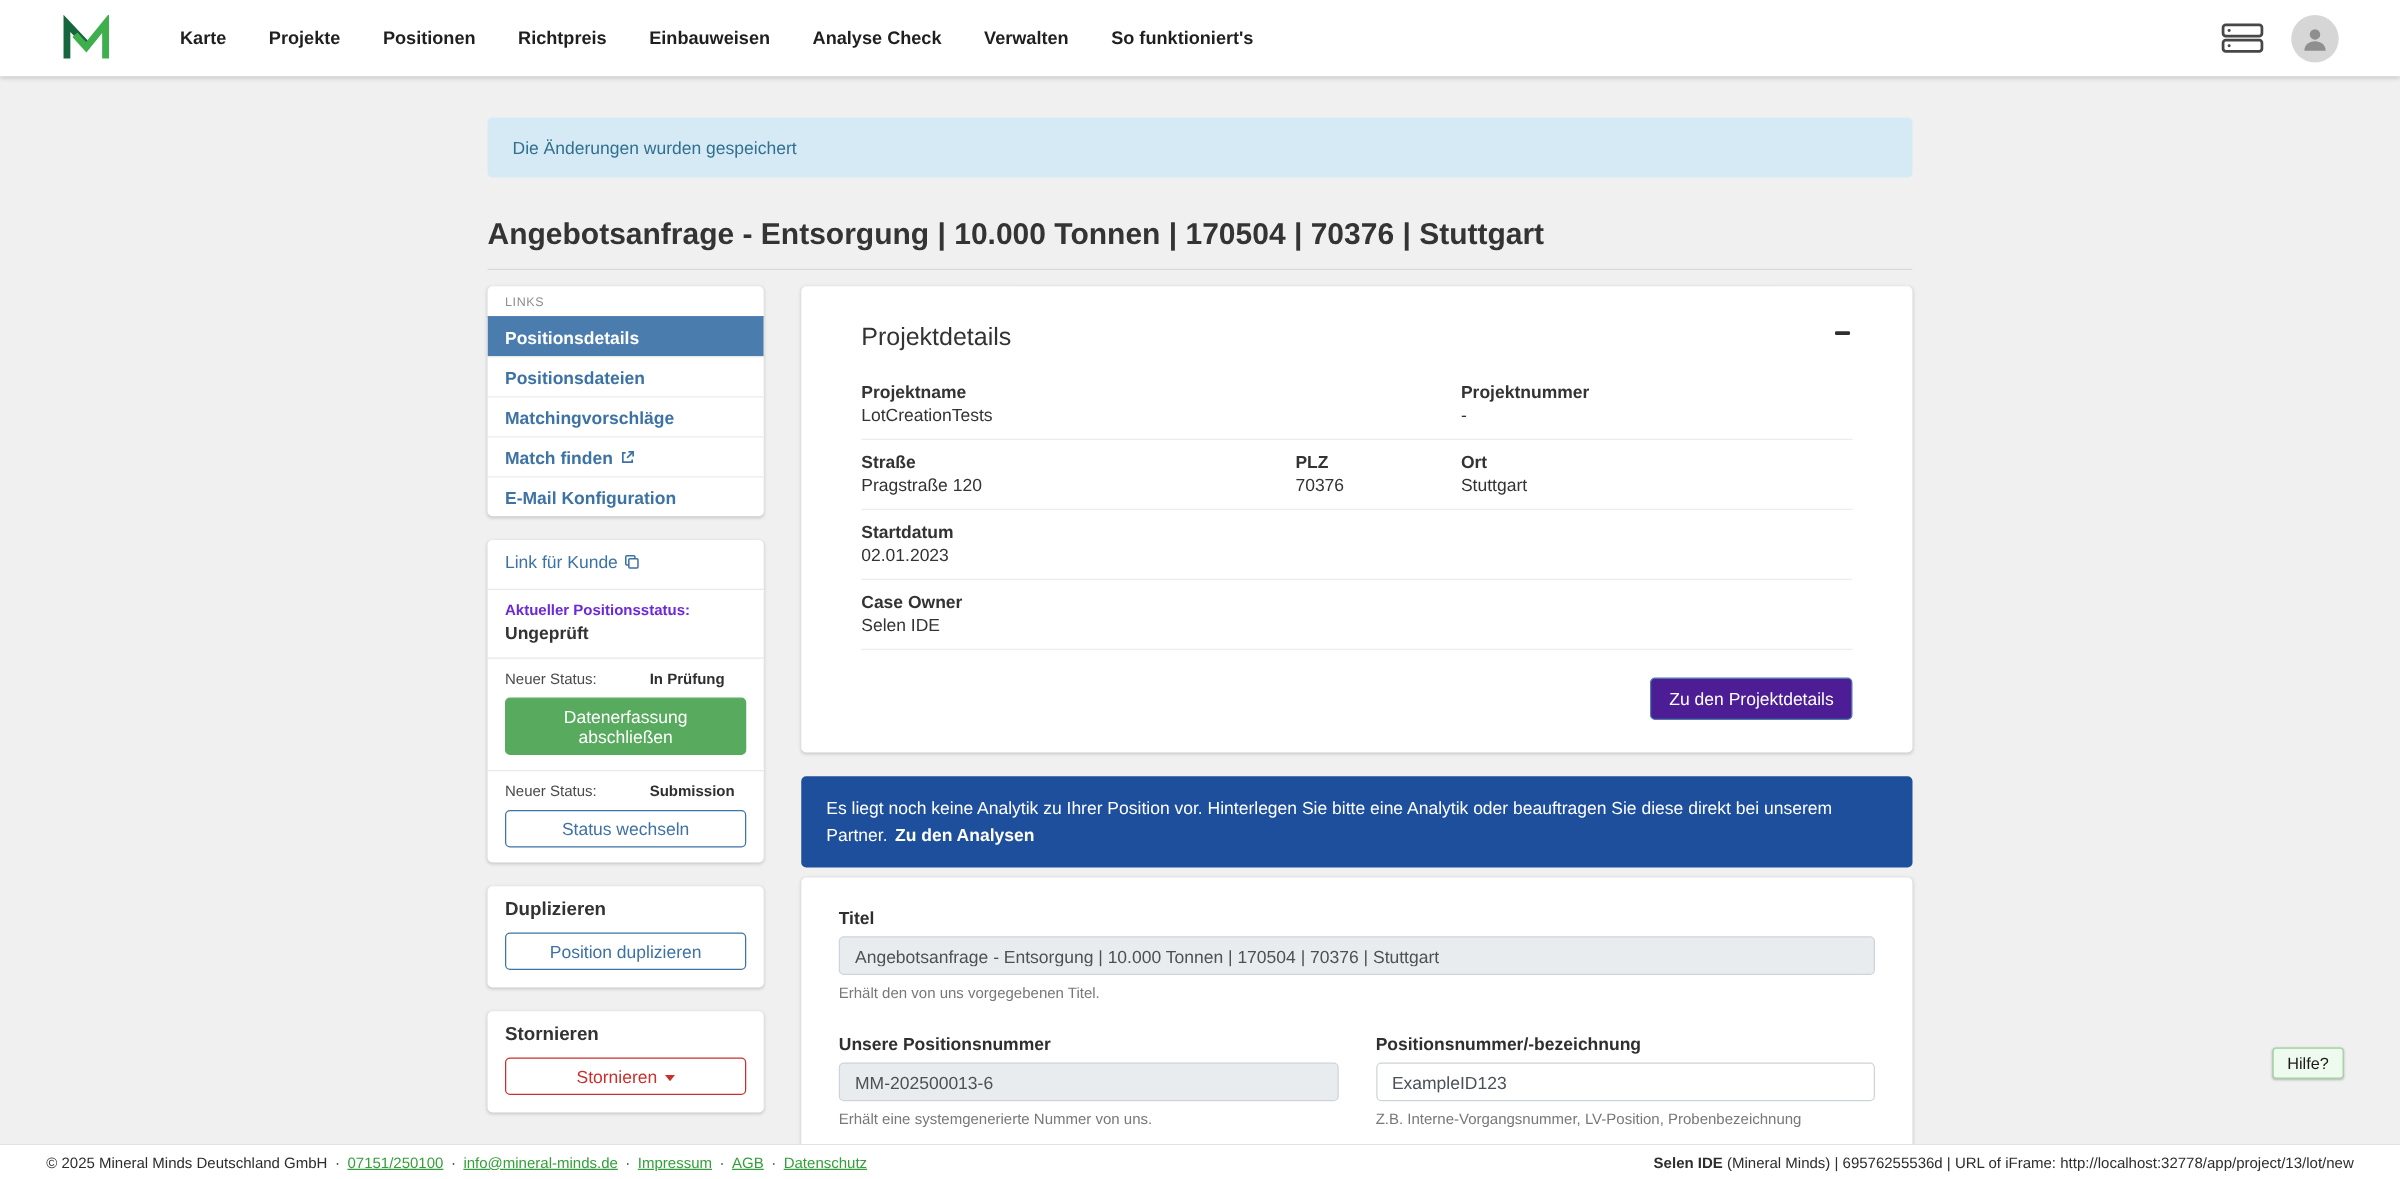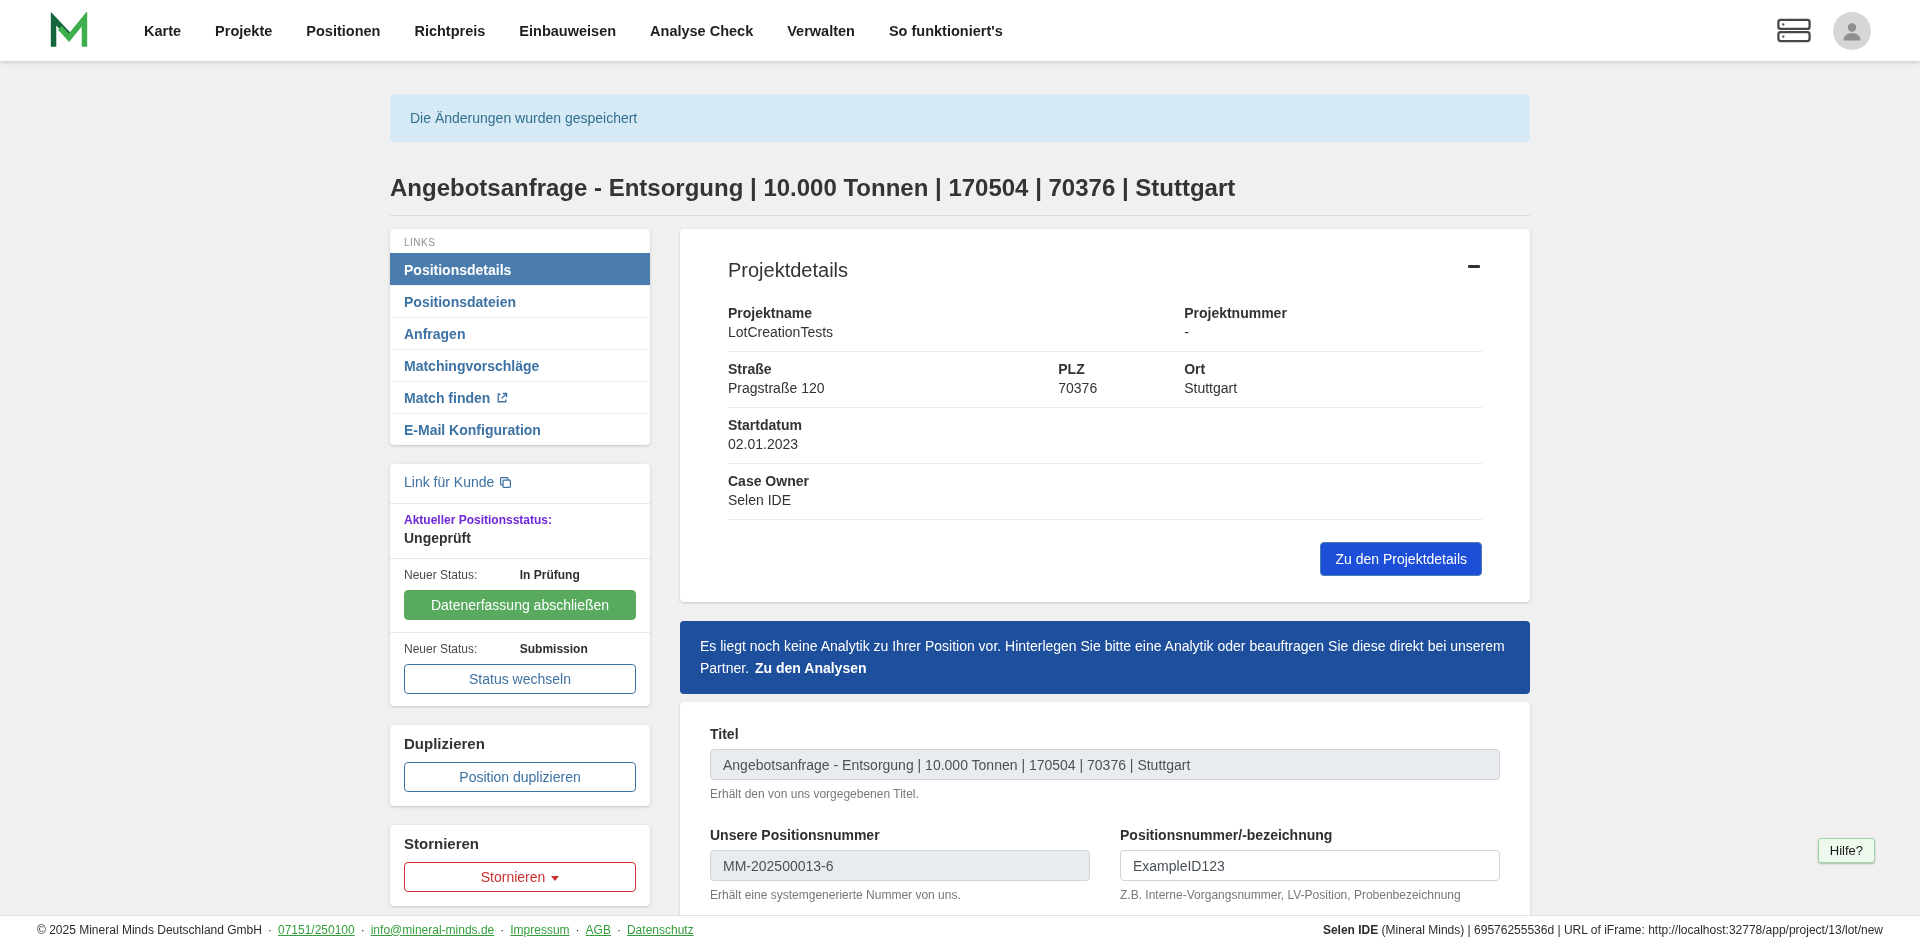--- a/index.html
+++ b/index.html
@@ -42,7 +42,7 @@
     padding-bottom: 13px; border-bottom: 1px solid #d9d9d9;
   }
   .content-row { display: flex; gap: 30px; margin-top: 13px; align-items: flex-start; }
-  .sidebar { width: 260px; flex: none; }
+  .sidebar { width: 221px; flex: none; }
   .main-col { flex: 1; min-width: 0; }
 
   .card {

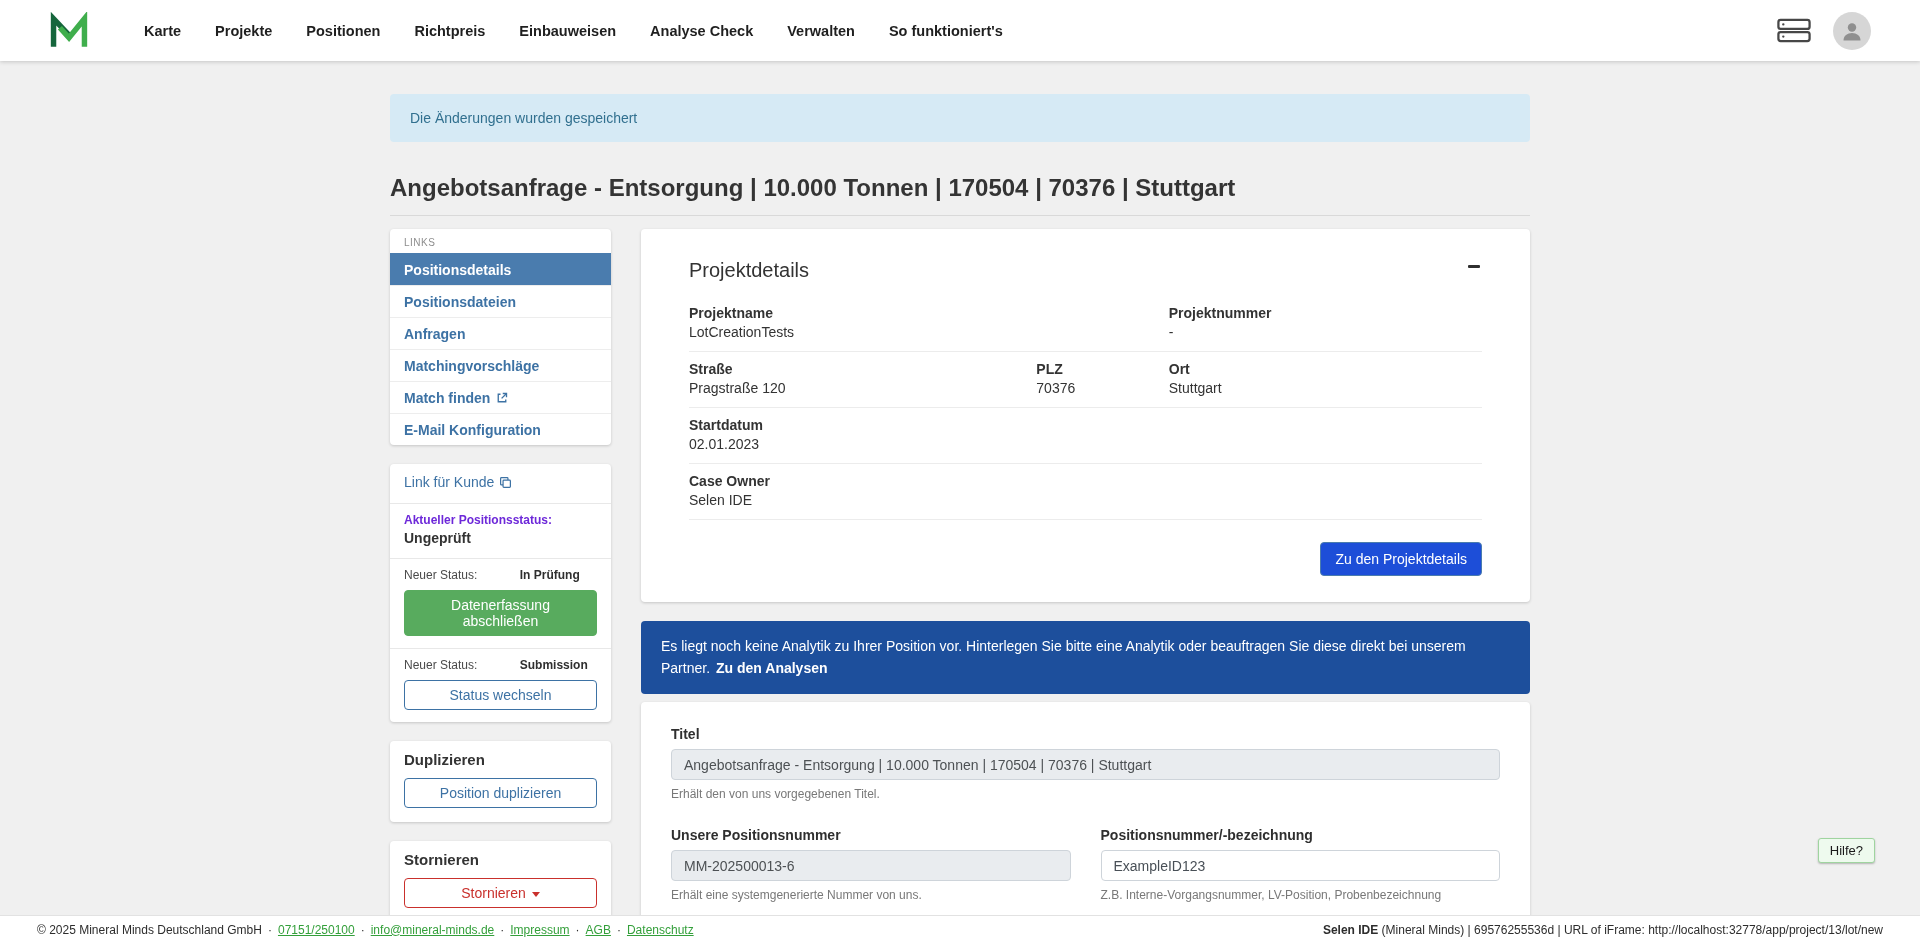--- a/index.html
+++ b/index.html
@@ -192,7 +192,6 @@
           <div class="links-header">LINKS</div>
           <a class="list-item active">Positionsdetails</a>
           <a class="list-item">Positionsdateien</a>
-          <a class="list-item">Anfragen</a>
           <a class="list-item">Matchingvorschläge</a>
           <a class="list-item">
             <span>Match finden</span>

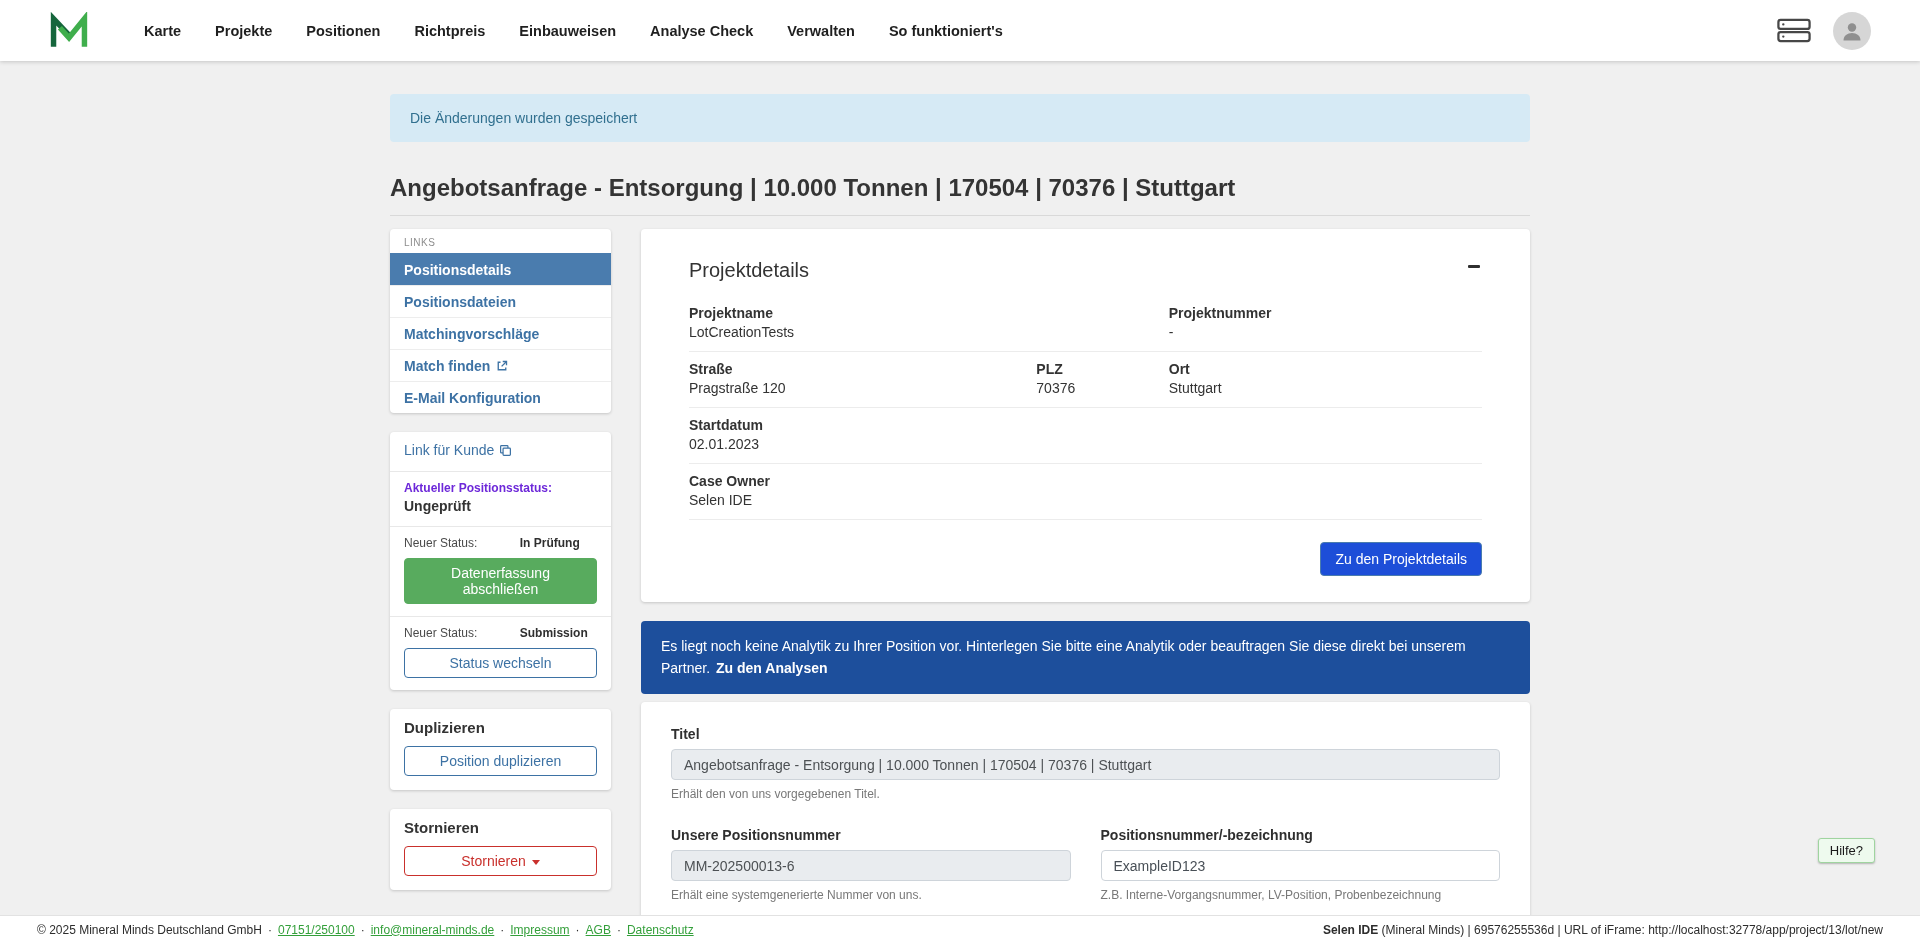--- a/index.html
+++ b/index.html
@@ -95,7 +95,7 @@
   .w44 { width: 43.8%; } .w17 { width: 16.7%; } .w39 { width: 39.5%; }
   .btn-row { display: flex; justify-content: flex-end; padding-top: 22px; }
   .btn-blue {
-    background: #1d4ed8; color: #fff; border: 1px solid #4a7cae; border-radius: 4px;
+    background: #4c1d95; color: #fff; border: 1px solid #4a7cae; border-radius: 4px;
     font-size: 14px; padding: 8px 14px; margin-left: 22px;
   }
 

